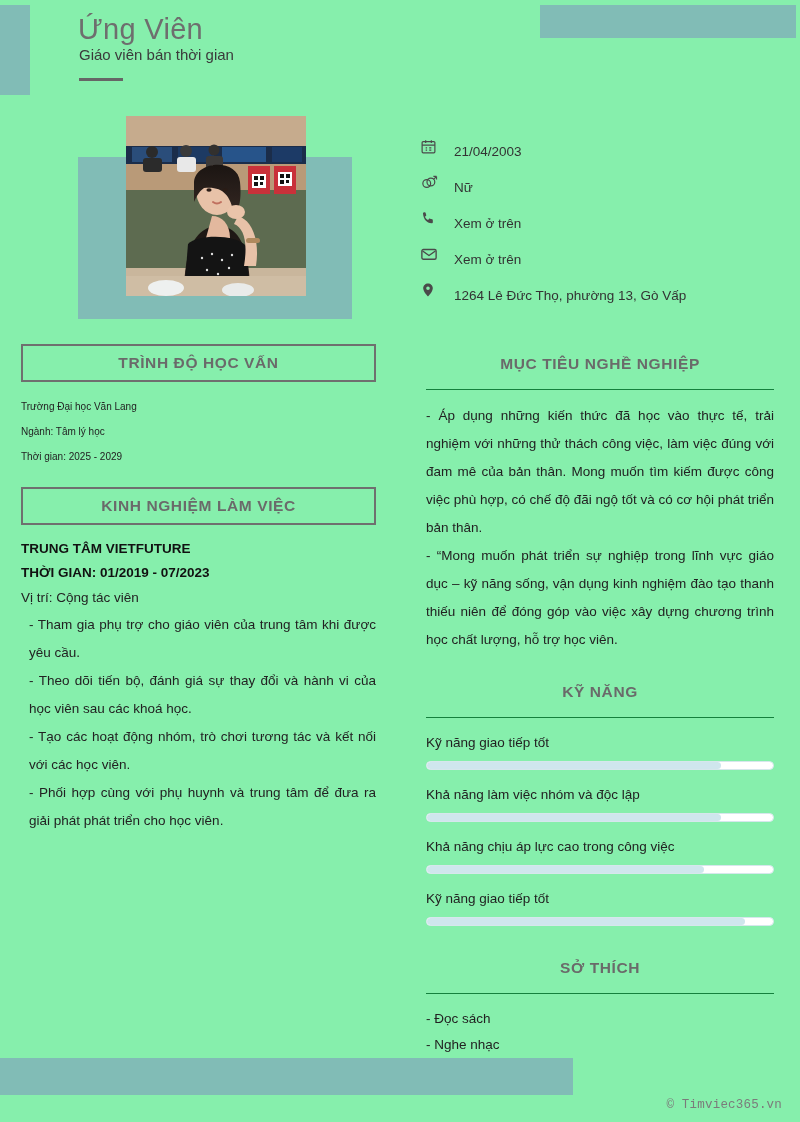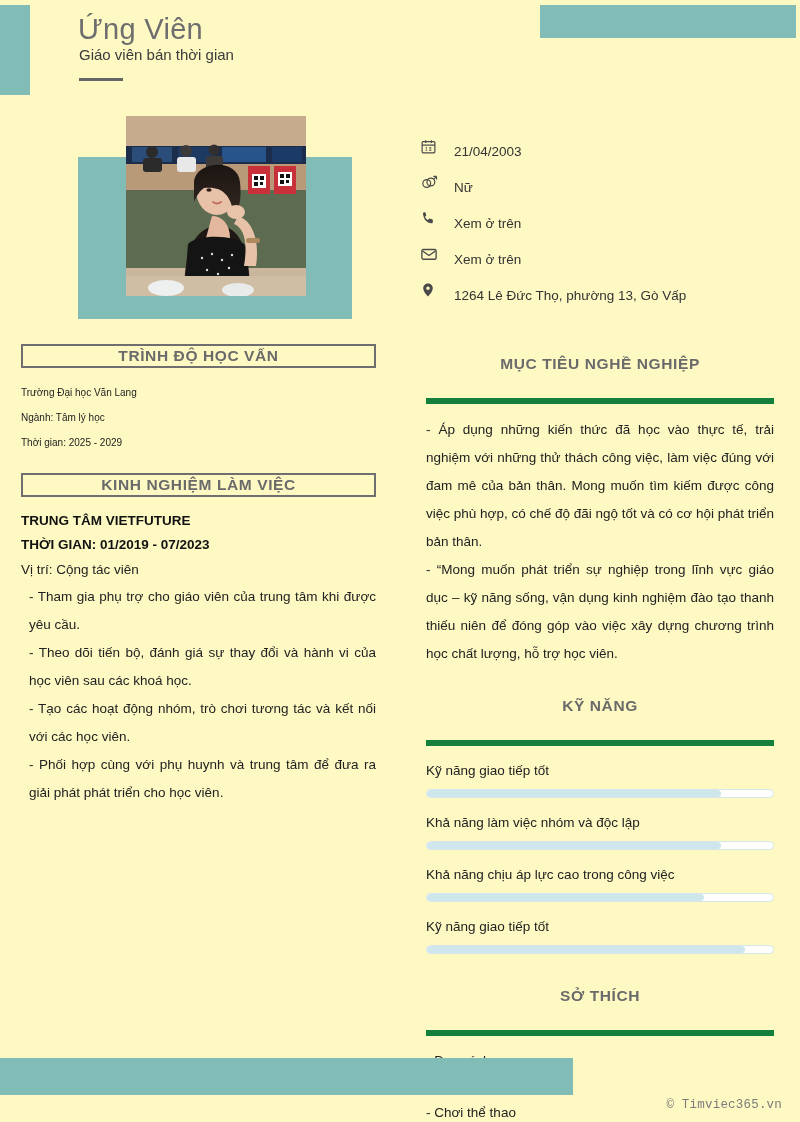--- a/index.html
+++ b/index.html
@@ -9,7 +9,7 @@
     font-family: "Liberation Sans", sans-serif;
     overflow: hidden;
   }
-  .page { position: relative; width: 800px; height: 1122px; background: #fef9c3; }
+  .page { position: relative; width: 800px; height: 1122px; background: #86efac; }
 
   
   .hdr-bar-left {

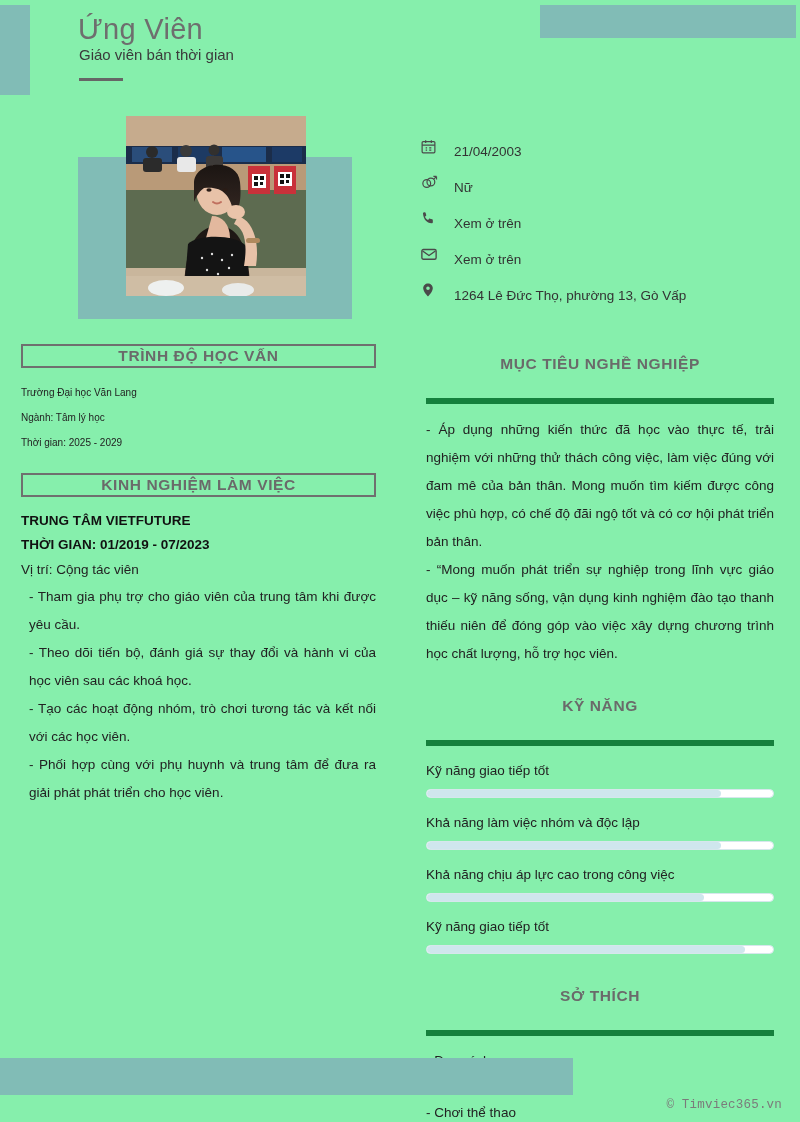--- a/index.html
+++ b/index.html
@@ -58,7 +58,7 @@
   
   .lcol { position: absolute; left: 21px; top: 344px; width: 355px; }
   .box-head {
-    border: 2px solid #6f6f6f; height: 24px; display: flex;
+    border: 2px solid #6f6f6f; height: 38px; display: flex;
     align-items: center; justify-content: center;
     font-size: 15.5px; font-weight: bold; color: #6a6a6a; letter-spacing: .6px;
   }

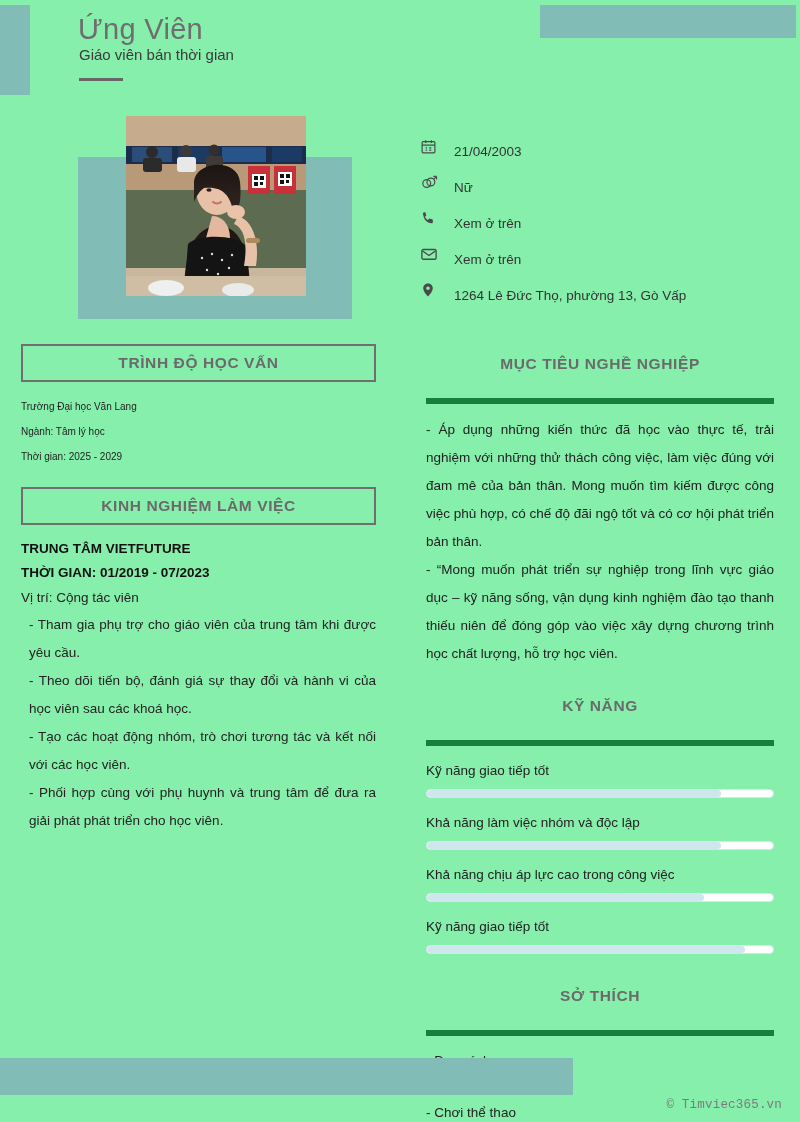--- a/index.html
+++ b/index.html
@@ -78,8 +78,8 @@
   .rcol { position: absolute; left: 426px; top: 352px; width: 348px; }
   .rhead {
     text-align: center; font-size: 15.5px; font-weight: bold; color: #6a6a6a;
-    letter-spacing: .6px; line-height: 24px; padding-bottom: 22px;
-    border-bottom: 6px solid #15803d;
+    letter-spacing: .6px; line-height: 24px; padding-bottom: 13px;
+    border-bottom: 1px solid #15803d;
   }
   .rbody { padding-top: 12px; }
   .obj-p {

